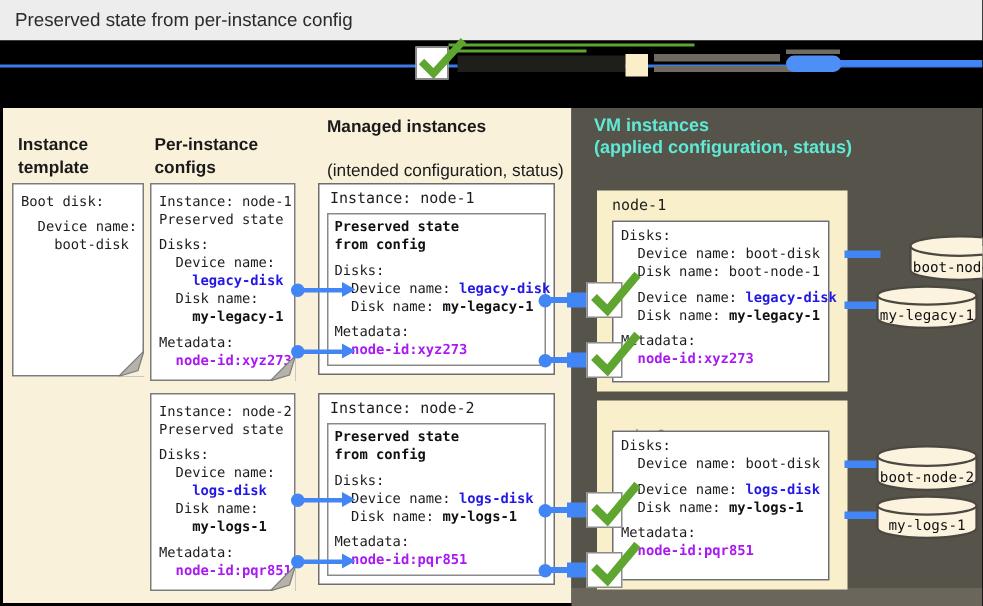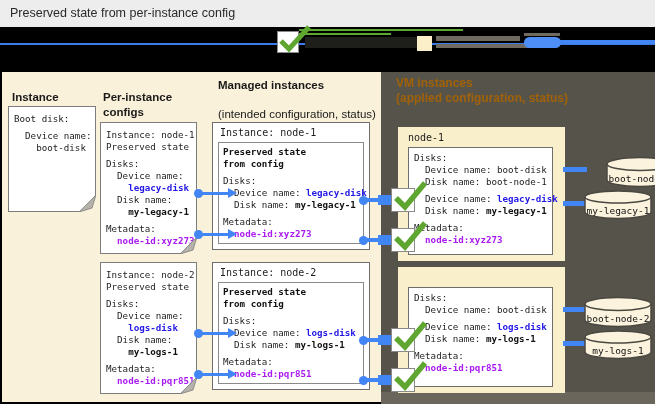--- a/index.html
+++ b/index.html
@@ -25,7 +25,7 @@
   
   .colhead{font-size:11.5px;font-weight:bold;color:#1a1a1a;line-height:14.5px;white-space:pre-line;}
   .colhead .norm{font-weight:normal;}
-  .vmhead{font-size:12px;font-weight:bold;color:#a16207;line-height:15px;}
+  .vmhead{font-size:12px;font-weight:bold;color:#5eead4;line-height:15px;}
   
   .doc{background:#fff;border:1px solid #7c7c7c;box-sizing:border-box;}
   .fold{position:absolute;right:-1px;bottom:-1px;}

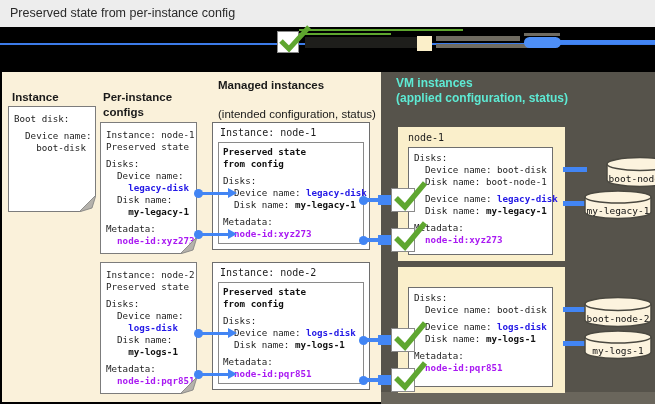--- a/index.html
+++ b/index.html
@@ -91,7 +91,7 @@
 <div class="abs vmhead" style="left:396px;top:76px;"><span>VM instances</span><br>
   <span>(applied configuration, status)</span></div>
 
-<div class="abs doc" style="left:8px;top:106px;width:88px;height:106px;">
+<div class="abs doc" style="left:8px;top:122px;width:88px;height:129px;">
   <div class="code" style="padding:6px 0 0 5px;">
       <div class="ln"><span>Boot disk:</span></div>
       <div class="blank"></div>

